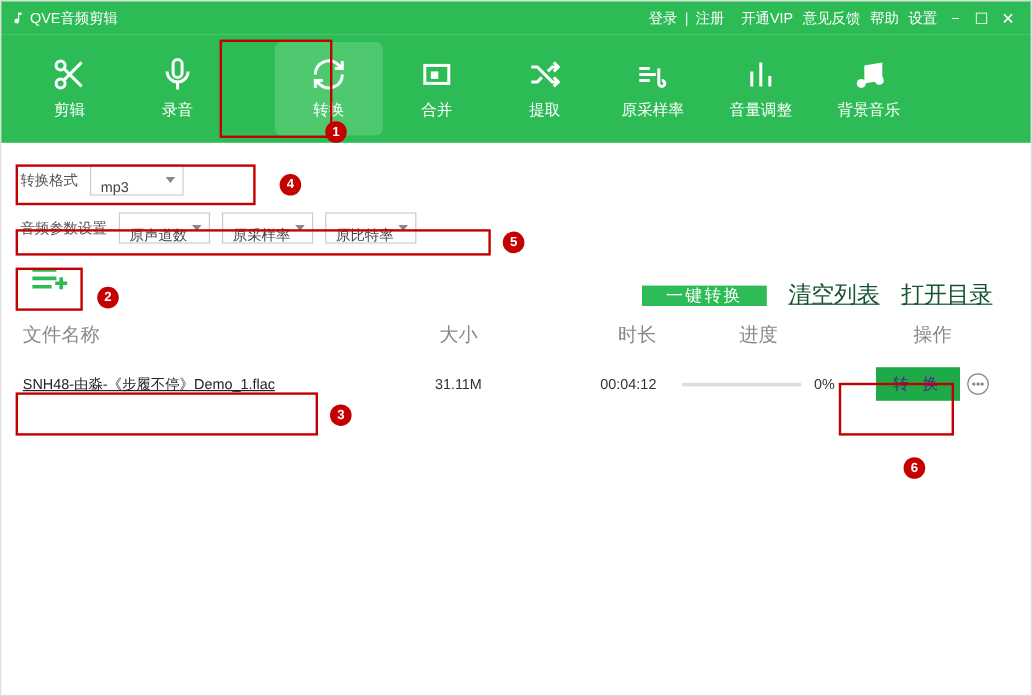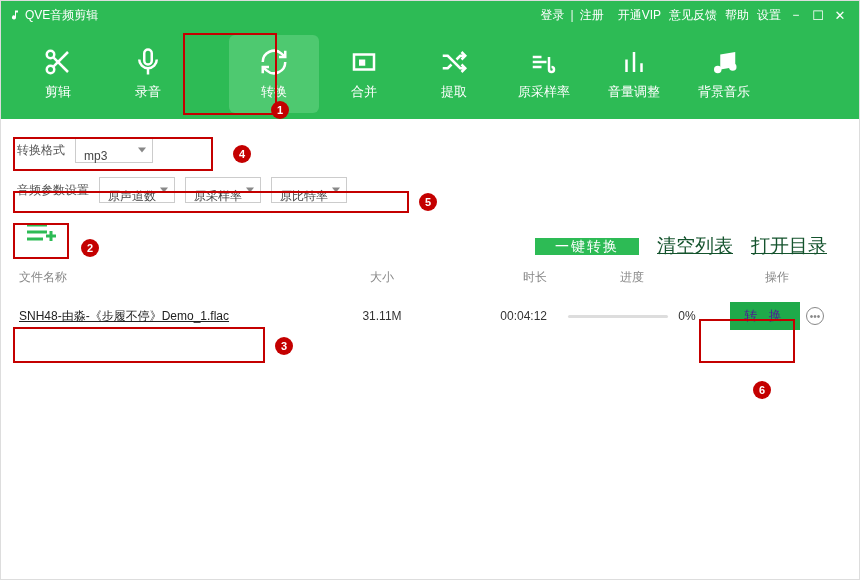--- a/index.html
+++ b/index.html
@@ -26,7 +26,7 @@
   .rightactions { position: absolute; right: 16px; top: 96px; display: flex; align-items: center; gap: 18px; }
   .greenbtn { background: #2dbb55; color: #fff; border: none; height: 17px; padding: 0 20px; font-size: 14px; cursor: pointer; letter-spacing: 2px; }
   .linkg { color: #14532d; font-size: 19px; cursor: pointer; text-decoration: underline; }
-  .thead { display: flex; font-size: 12px; color: #888; padding: 16px 0 10px 0;}
+  .thead { display: flex; font-size: 16px; color: #888; padding: 16px 0 10px 0;}
   .thead div { }
   .c-name { width: 310px; padding-left: 2px;}
   .c-size { width: 110px; text-align:center;}

